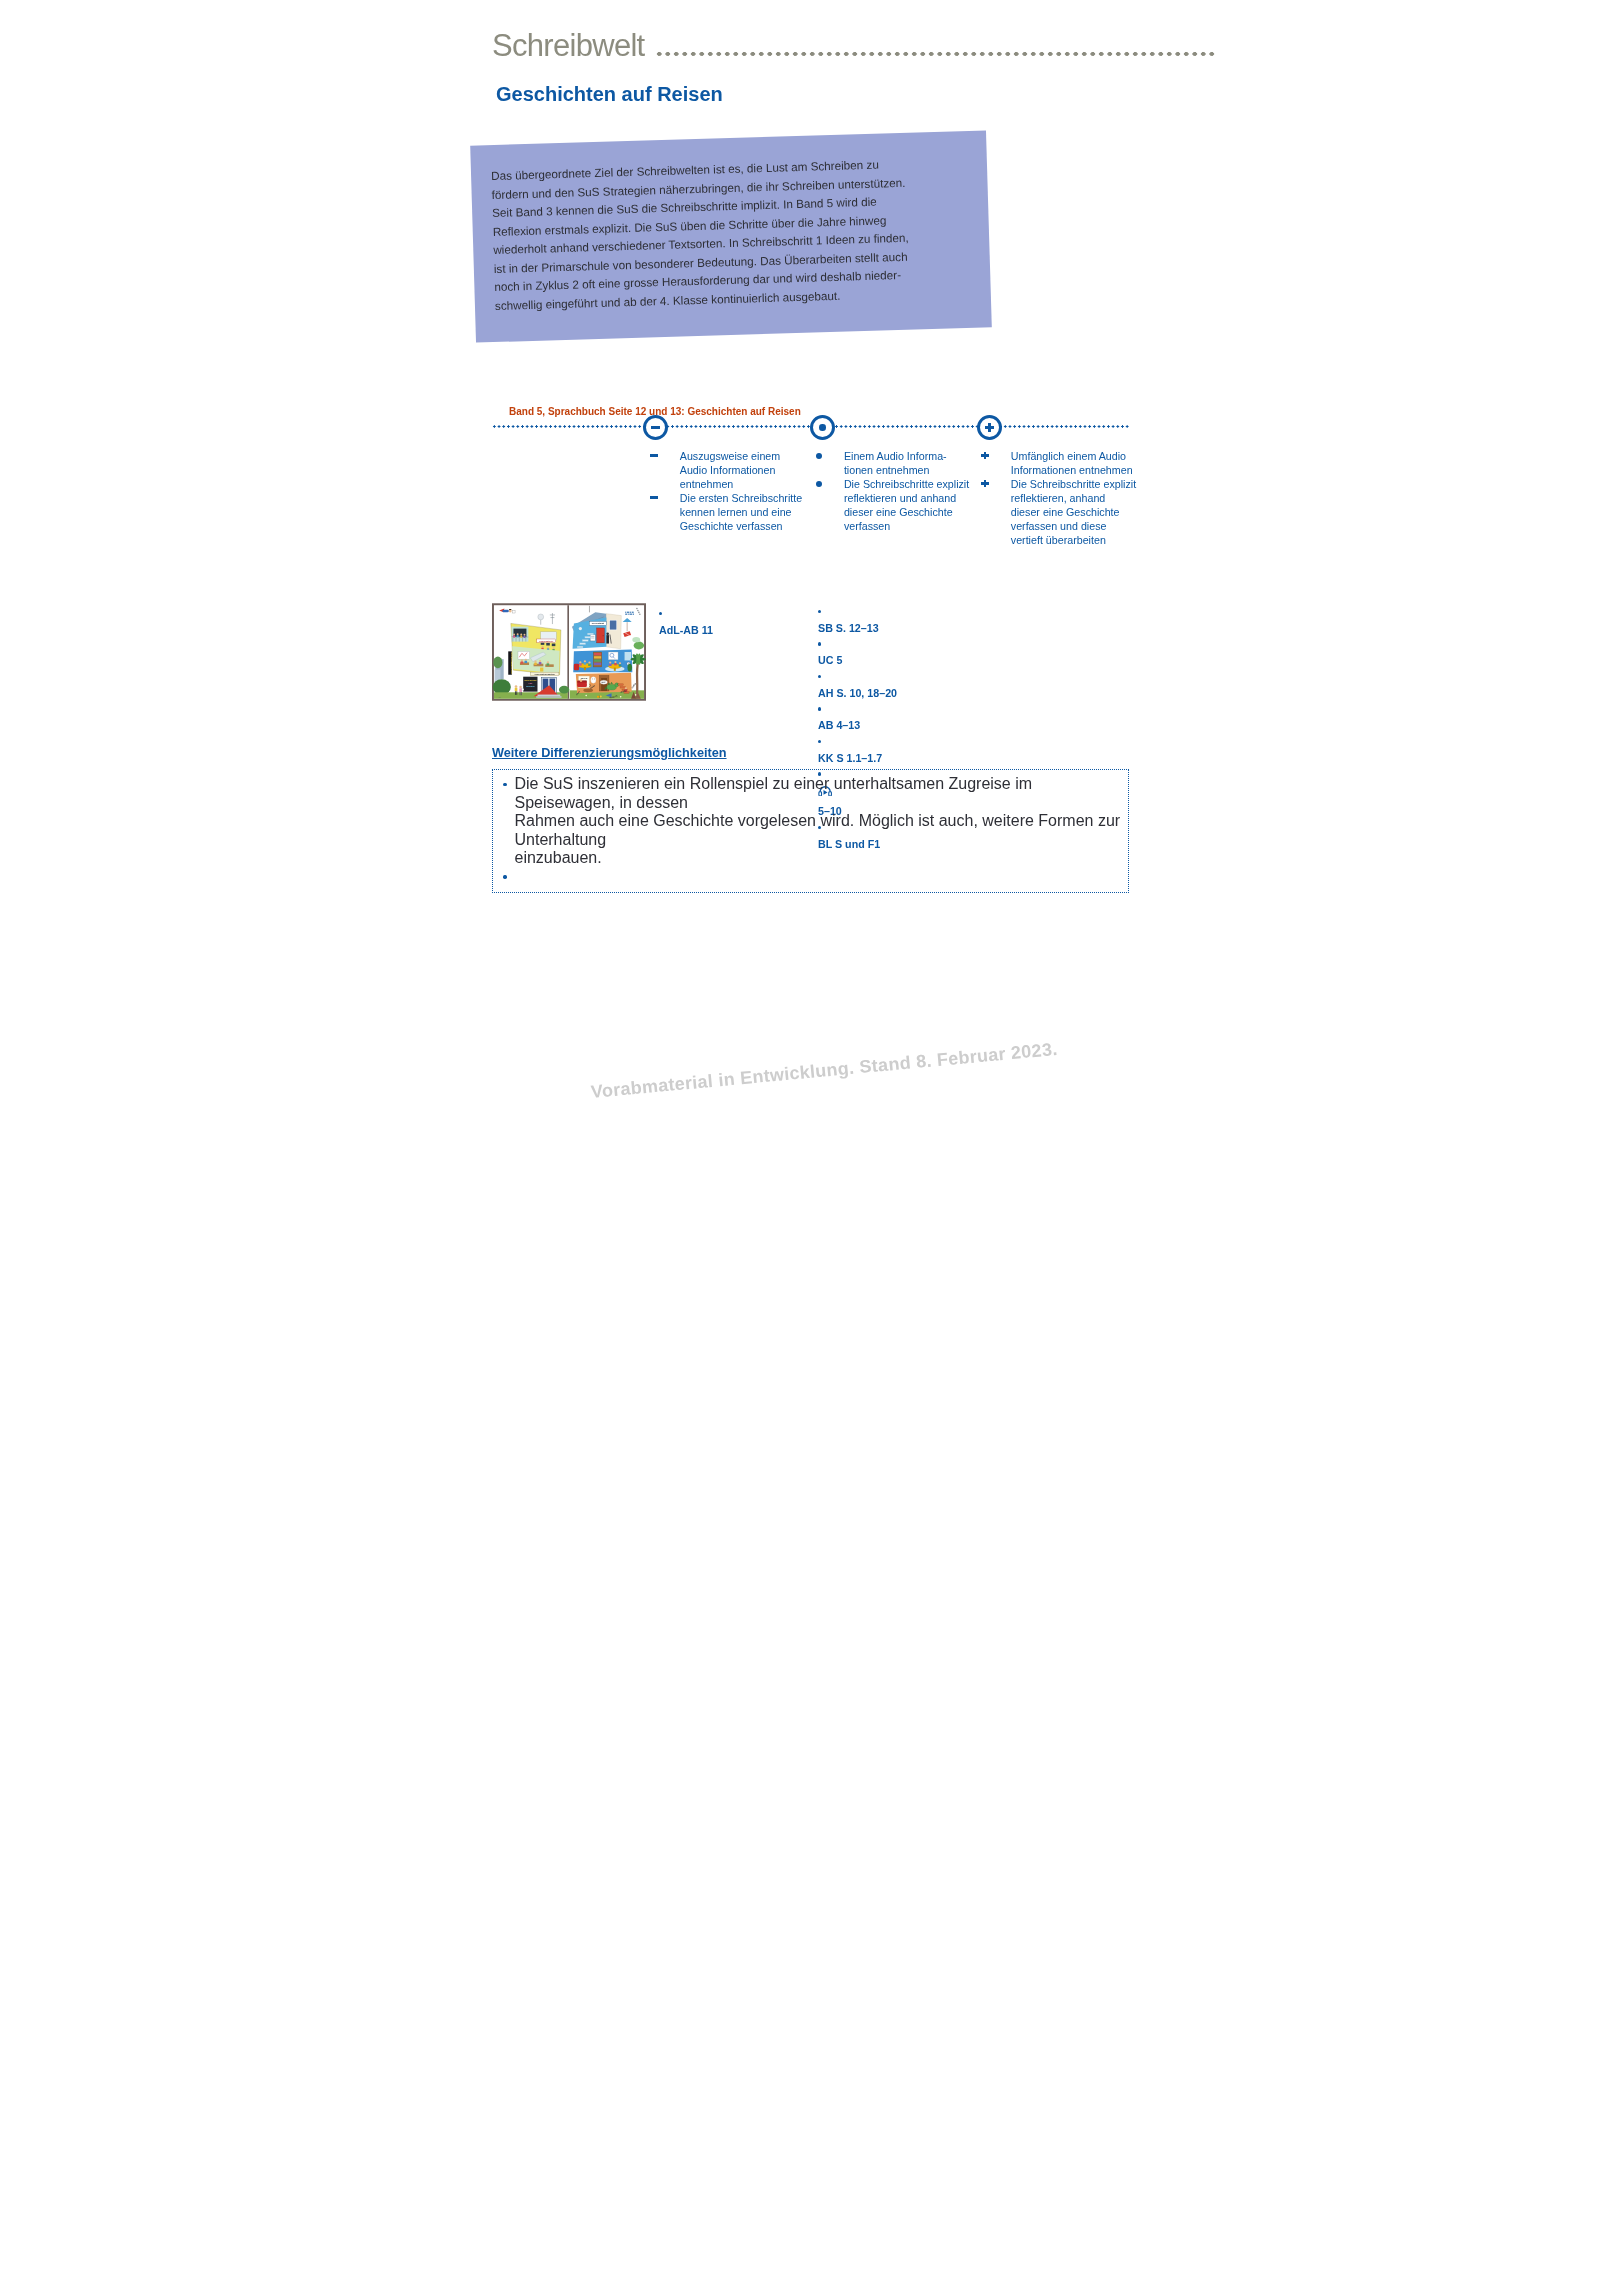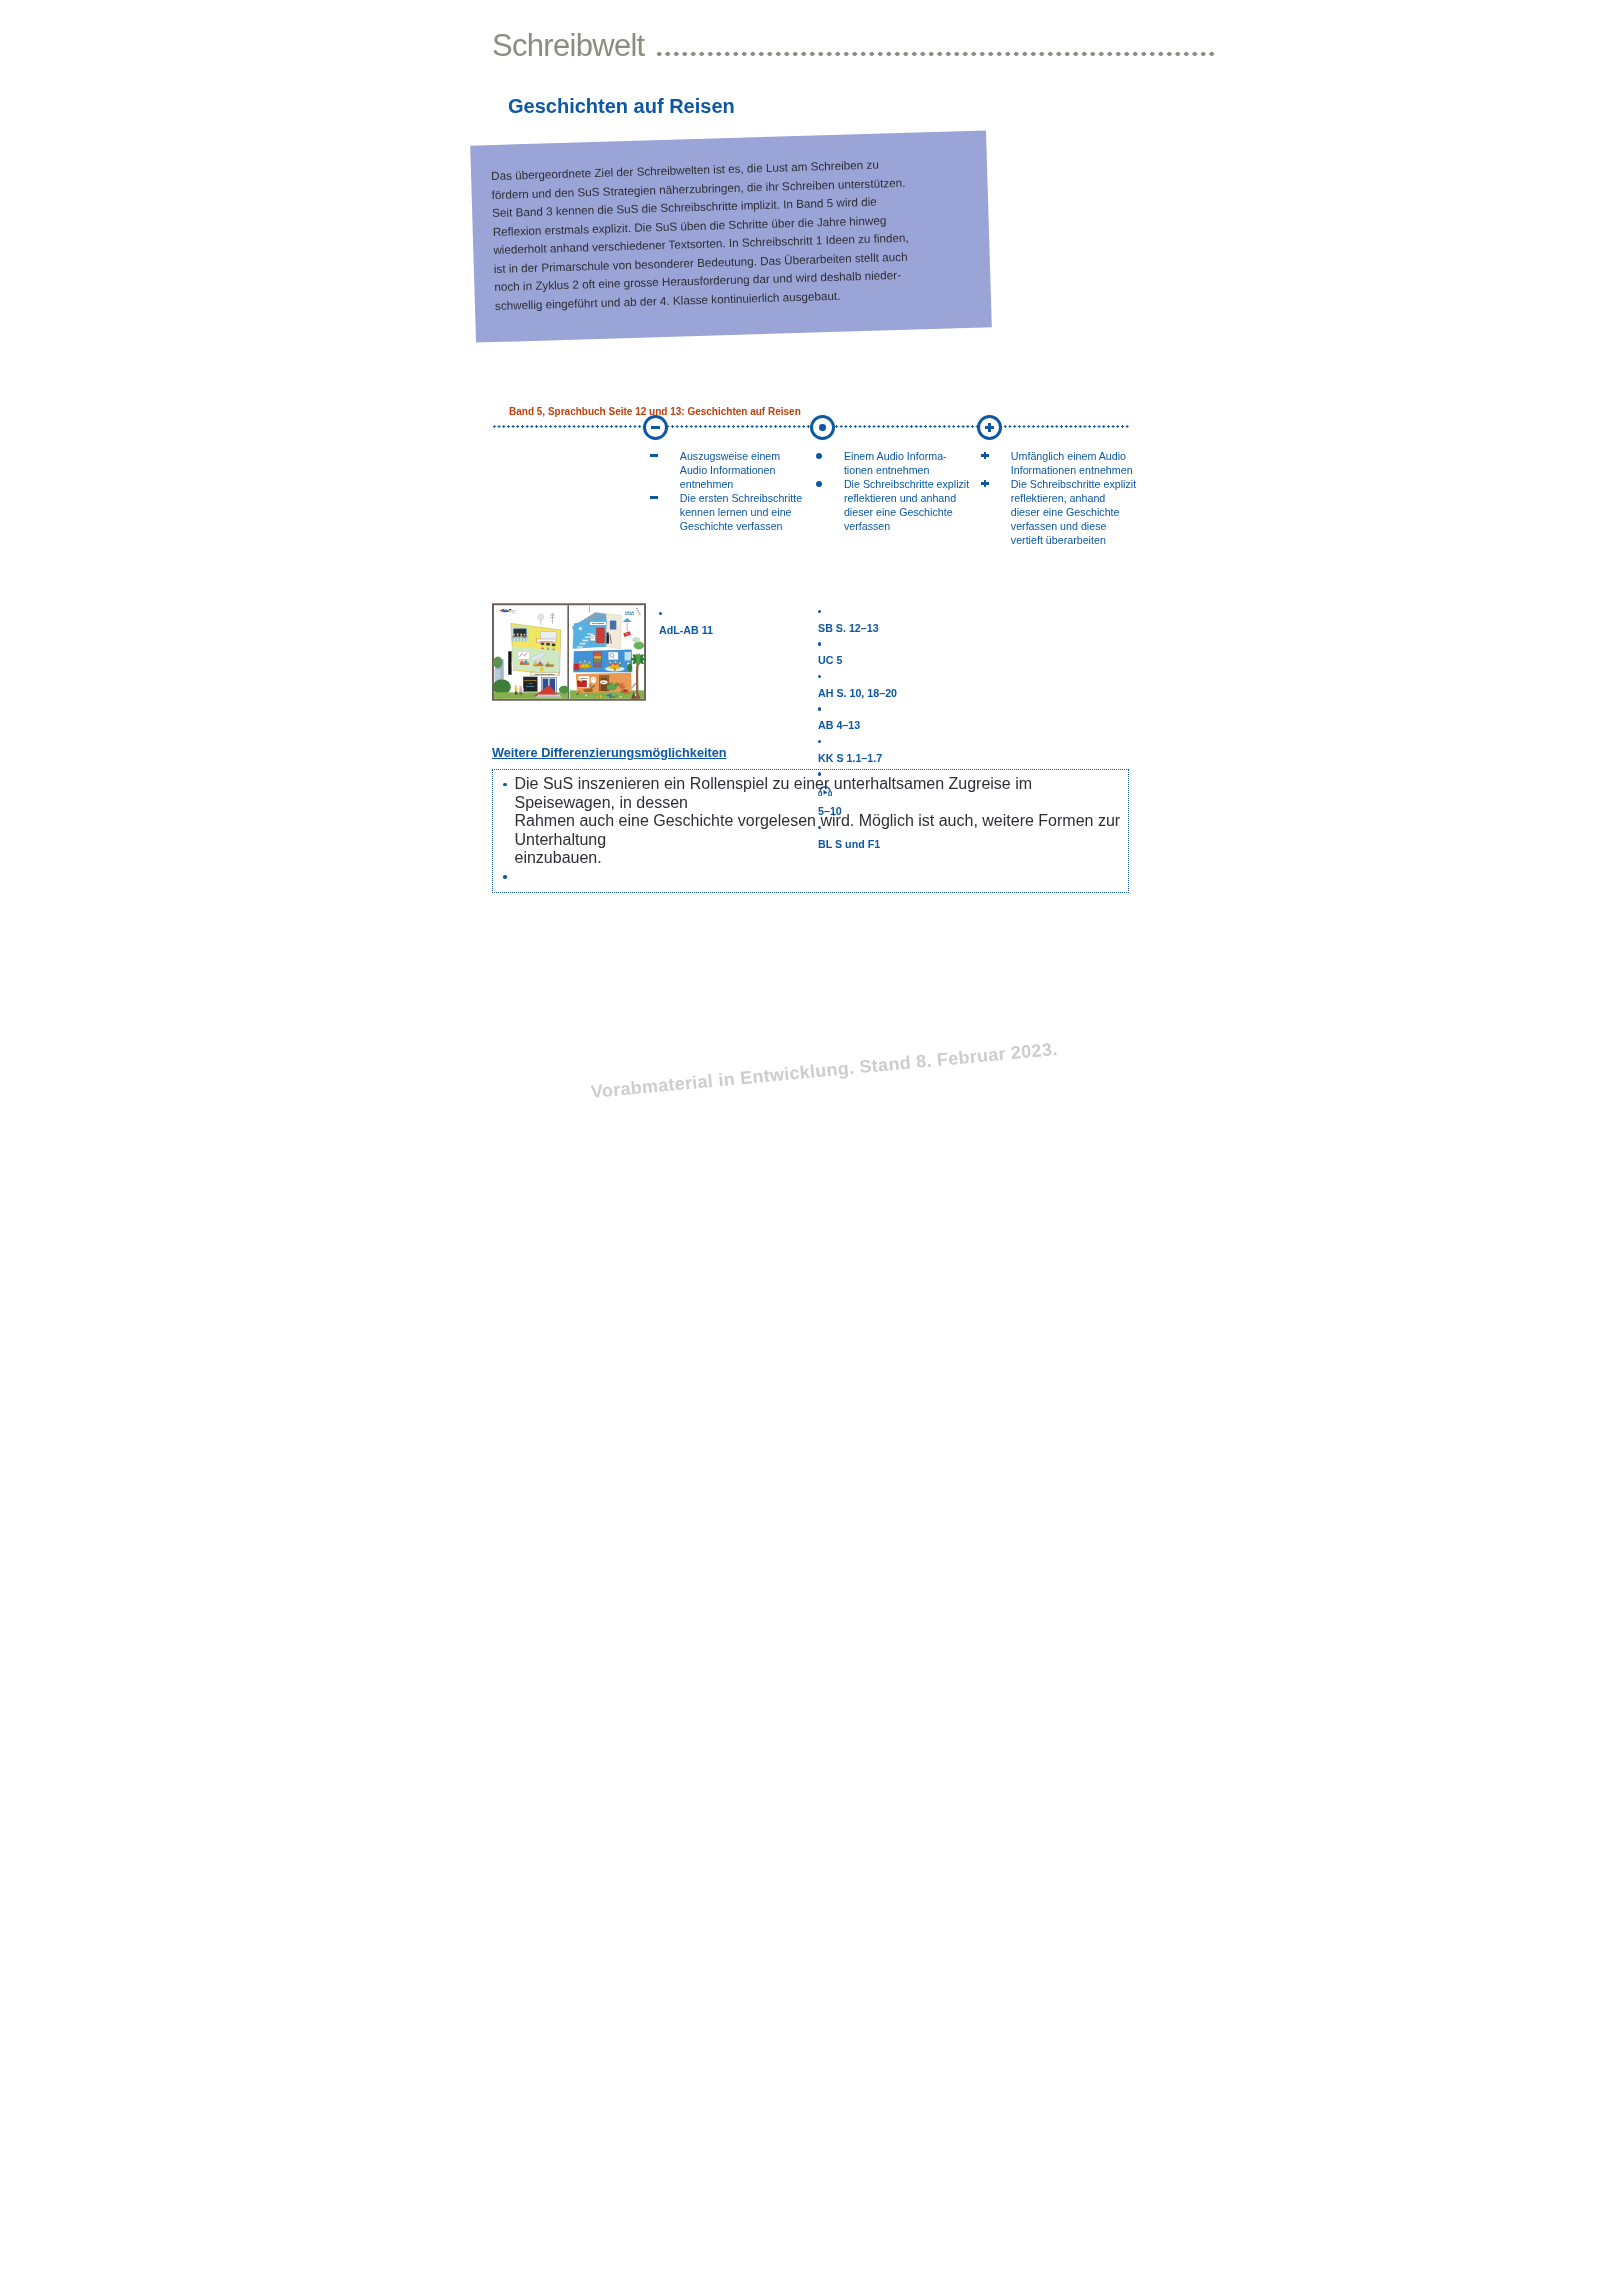--- a/index.html
+++ b/index.html
@@ -17,7 +17,7 @@
     background-image:radial-gradient(circle,#8c8c7f 2px,transparent 2.3px);
     background-size:8.5px 5.9px;background-repeat:repeat-x;background-position:0 50%;}
 
-  .page-title{position:absolute;left:87px;top:79px;margin:16px;font-size:20px;font-weight:bold;color:#0d58a3;}
+  .page-title{position:absolute;left:87px;top:79px;margin:4px;font-size:20px;font-weight:bold;color:#0d58a3;}
 
   
   .intro-box{position:absolute;left:68px;top:138px;width:516px;height:197px;background:#9aa4d6;transform:rotate(-1.7deg);}

